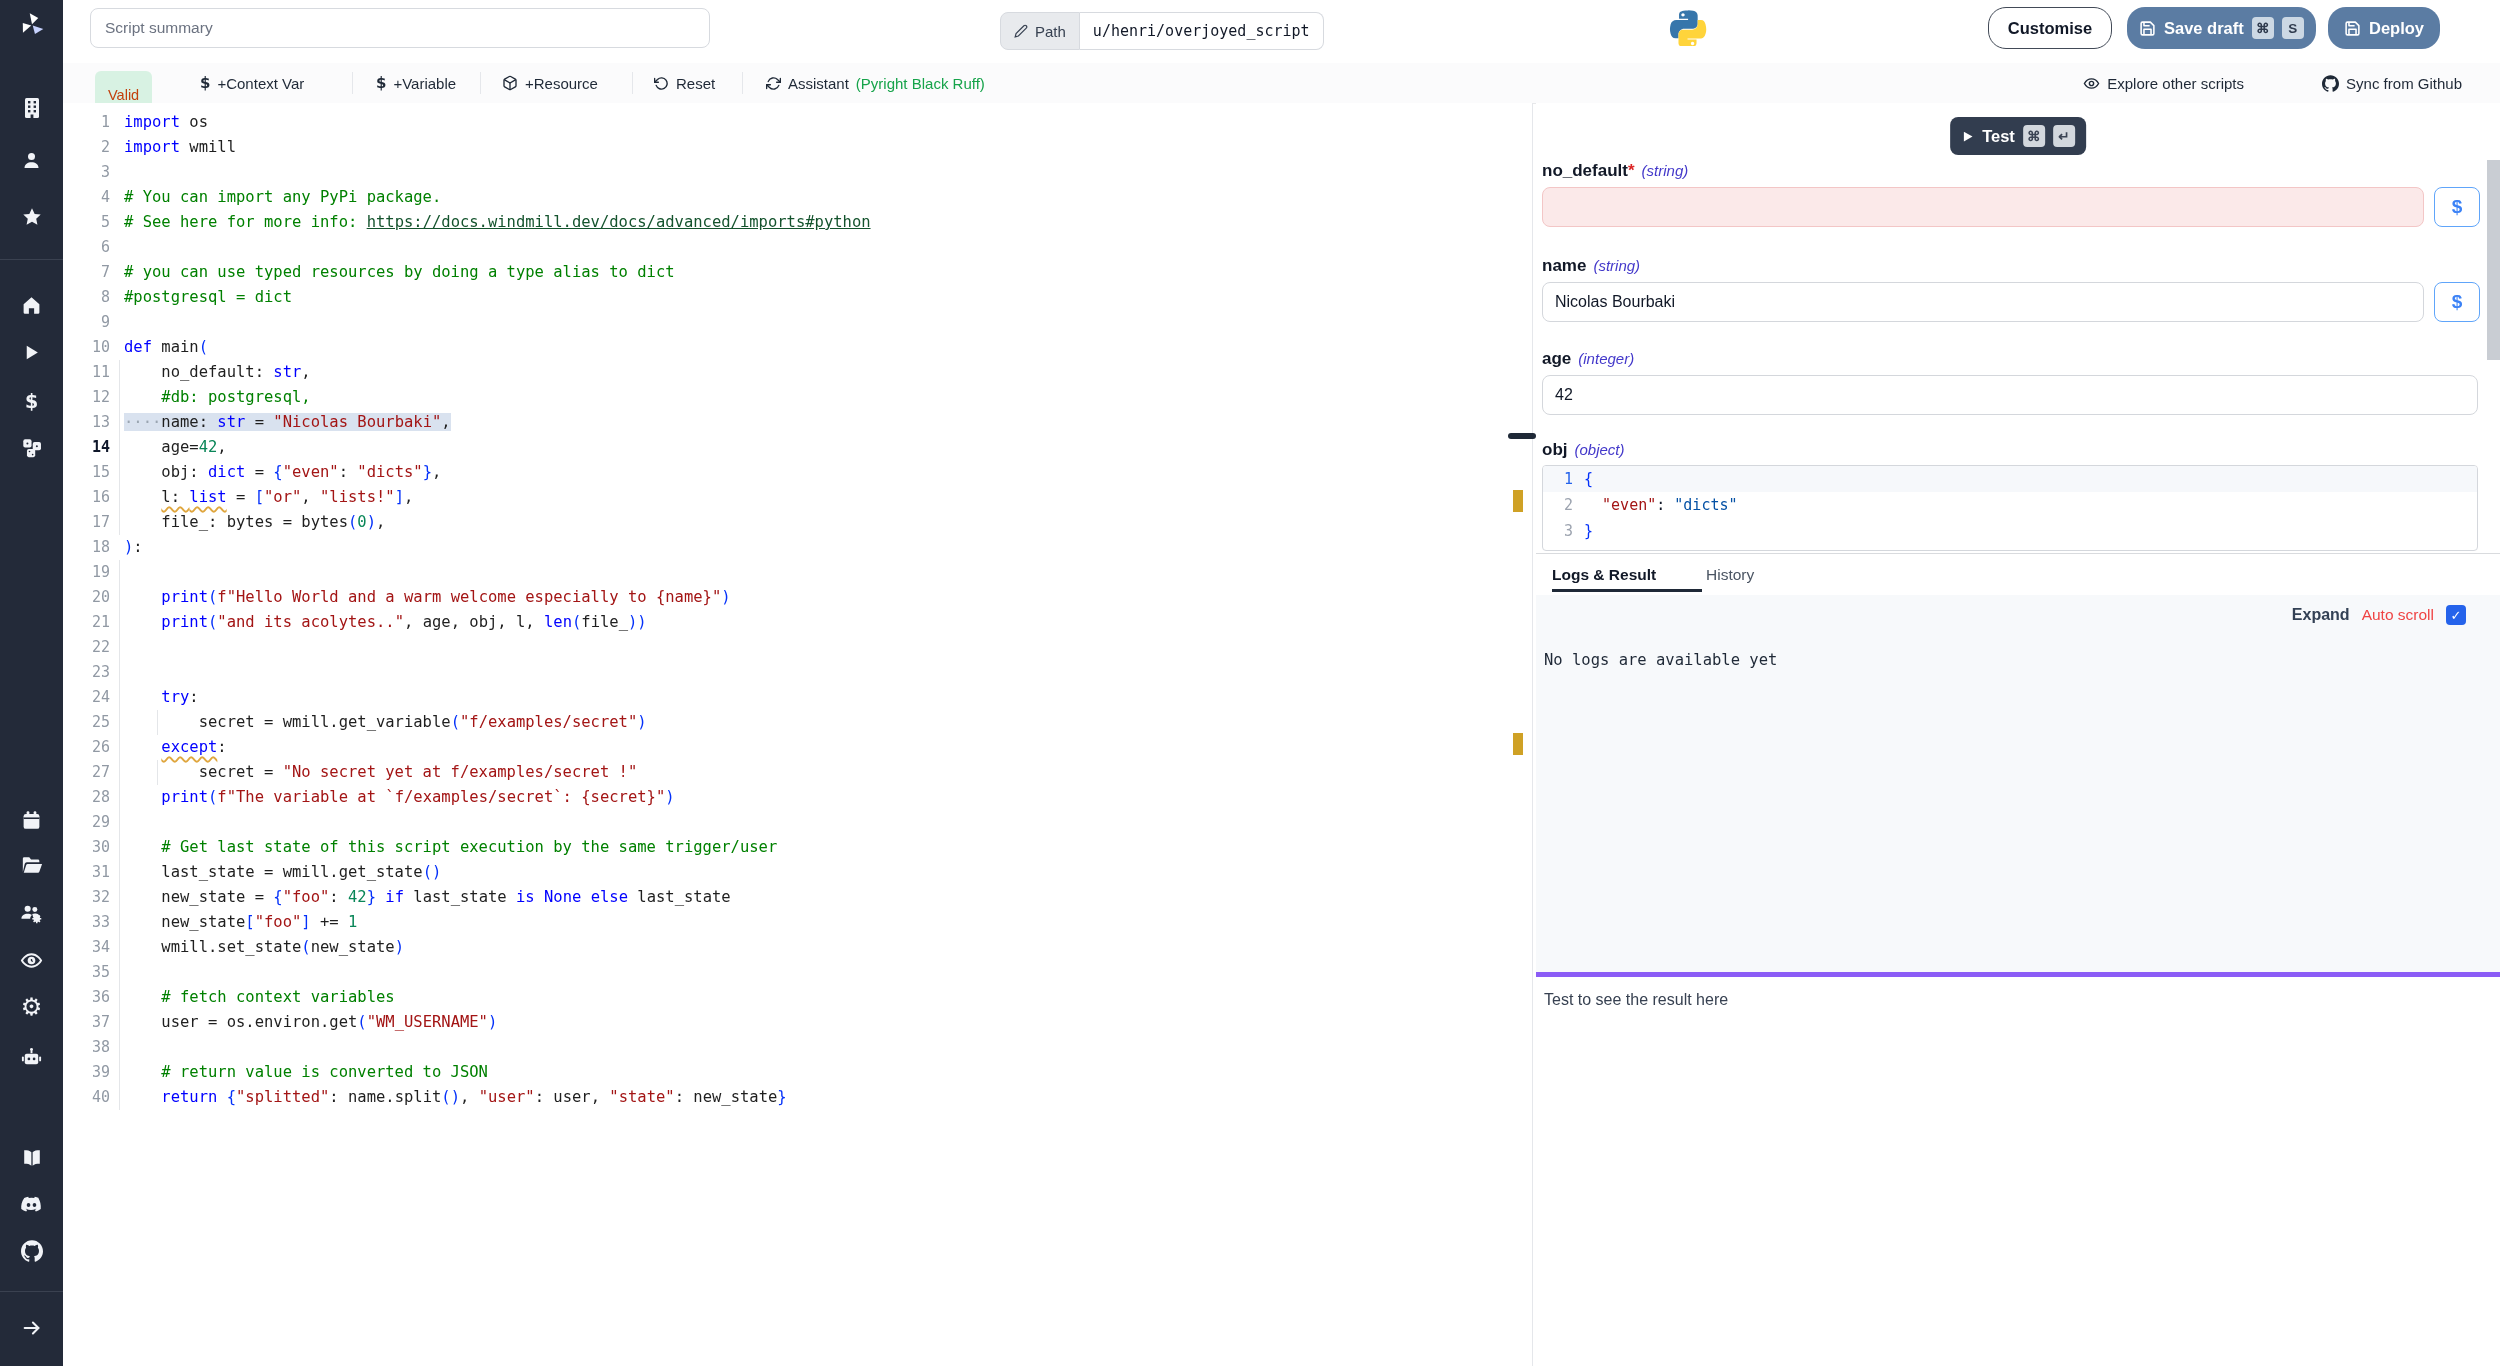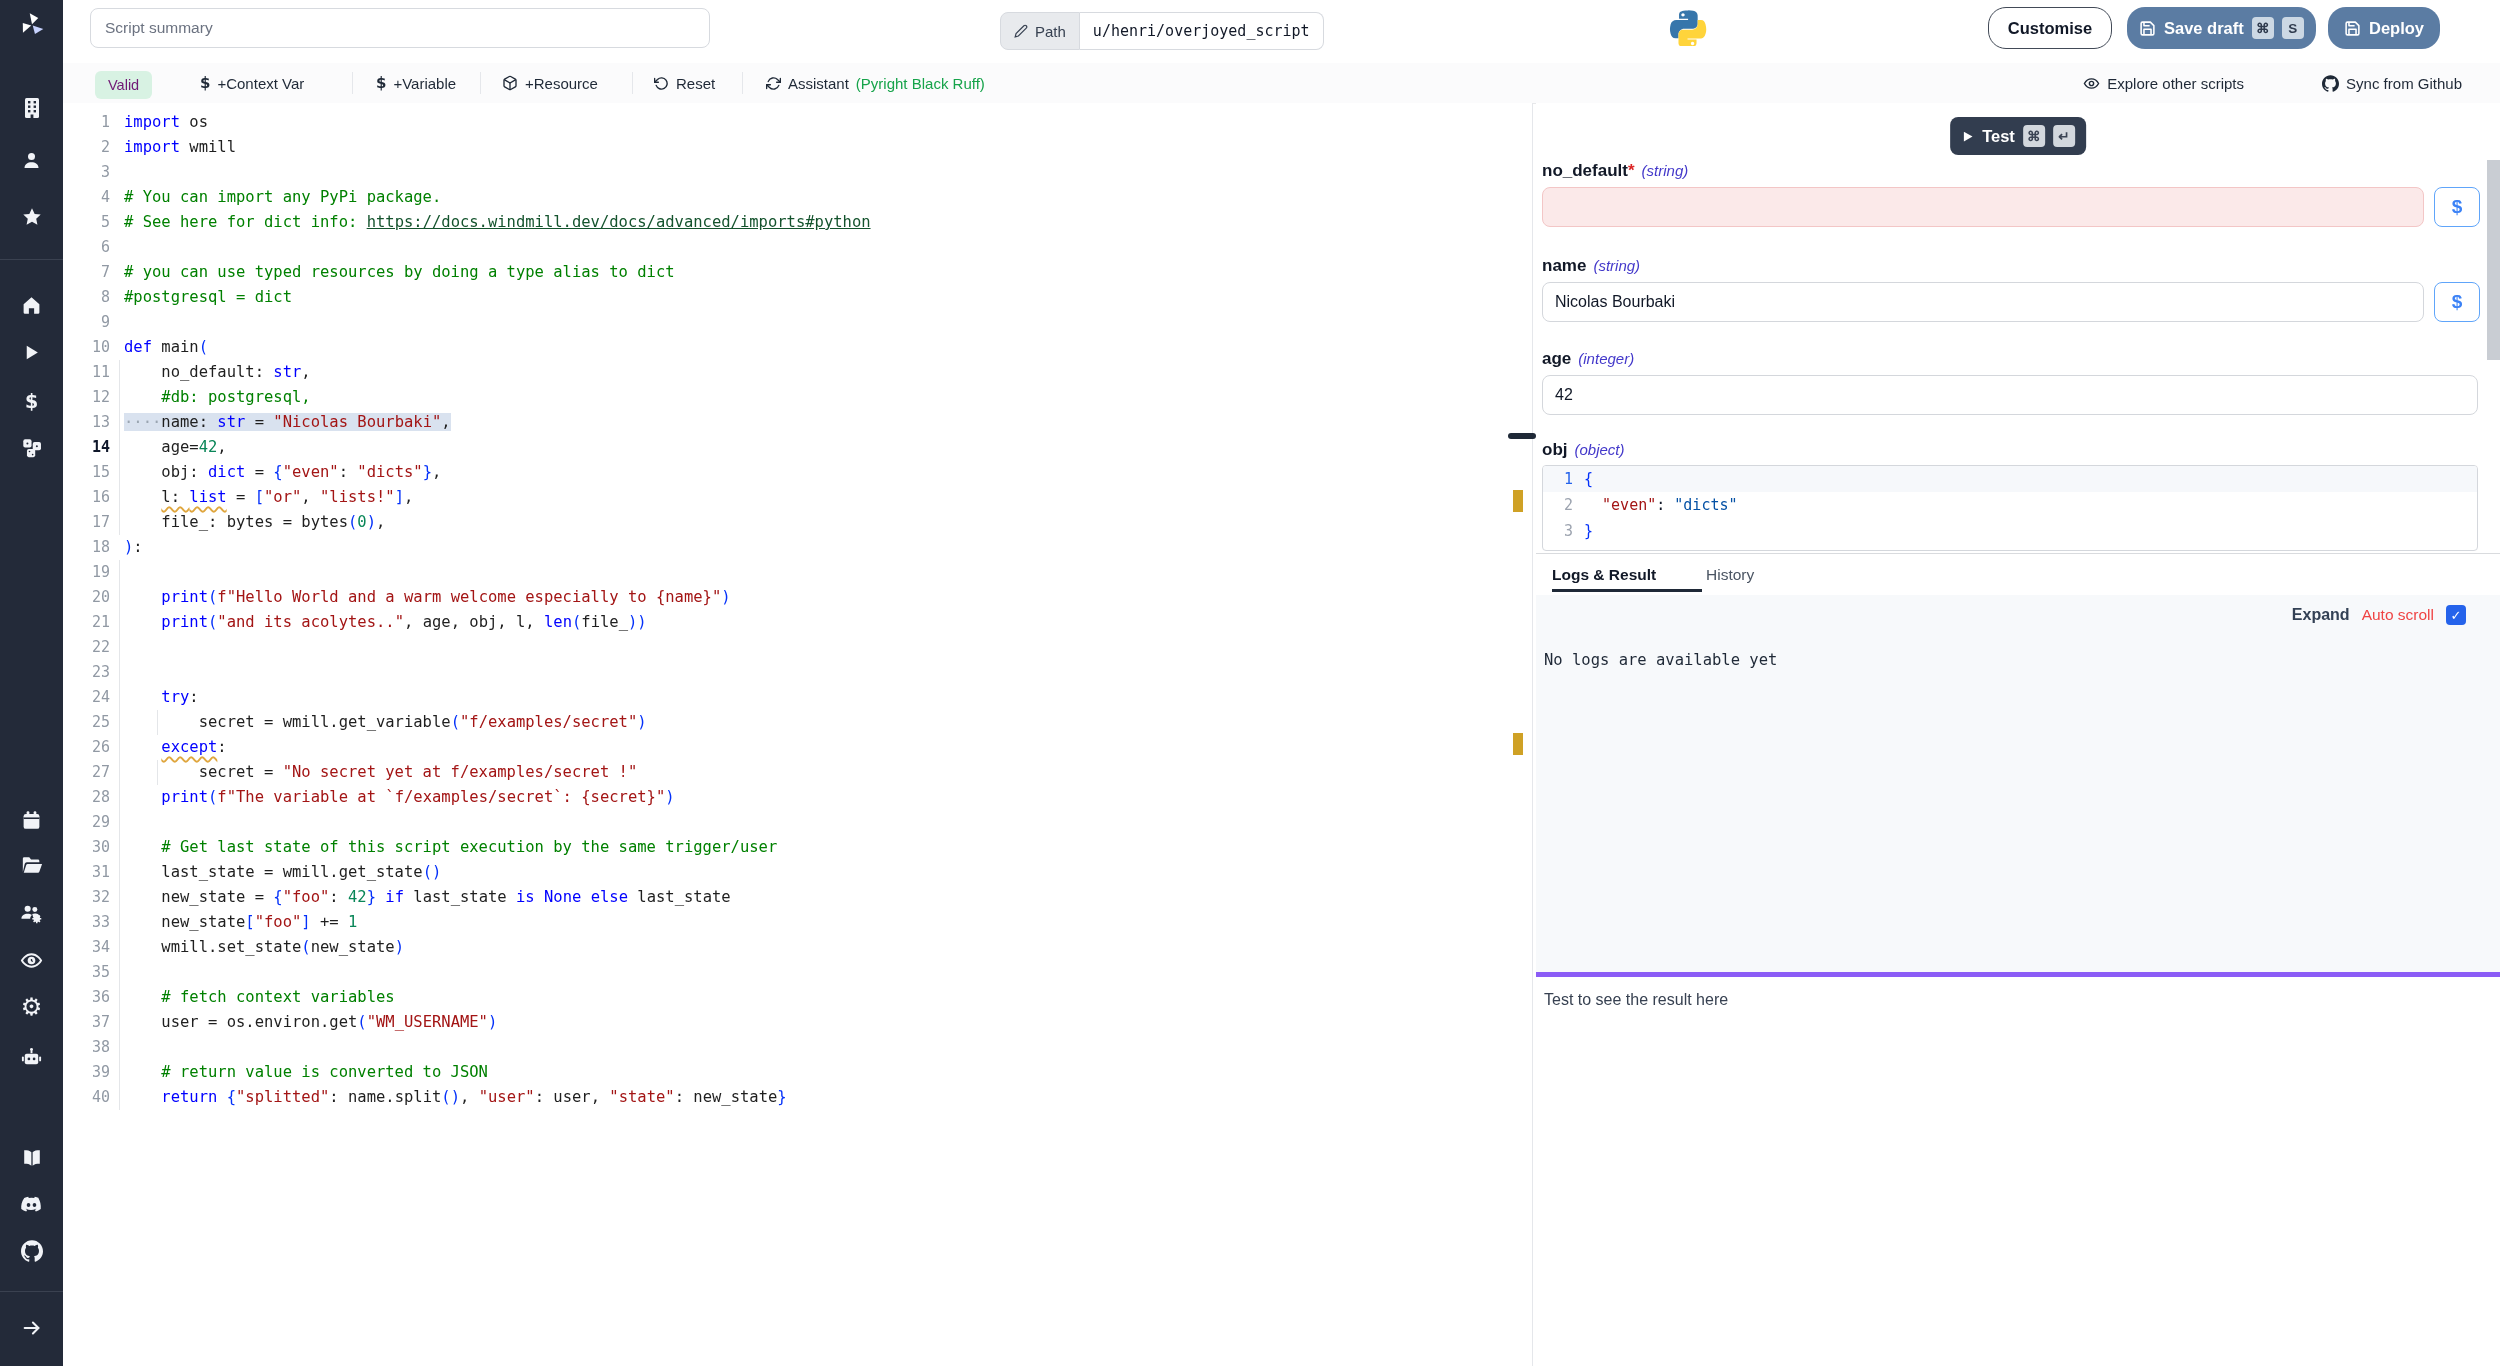--- a/index.html
+++ b/index.html
@@ -32,7 +32,7 @@
   #row2{left:63px;top:63px;right:0;height:40px;background:#fbfbfc;border-bottom:1px solid #e7e8ea}
   .t2item{position:absolute;top:0;height:40px;display:flex;align-items:center;gap:7px;font-size:15px;color:#1f2937;cursor:pointer;white-space:nowrap}
   .t2sep{position:absolute;top:9px;width:1px;height:22px;background:#e5e7eb}
-  #valid-badge{left:32px;top:8px;height:24px;line-height:24px;padding:2px 13px;background:#d8f2e3;color:#701a75;
+  #valid-badge{left:32px;top:8px;height:24px;line-height:24px;padding:12px 13px;background:#d8f2e3;color:#c2410c;
      border-radius:6px;font-size:14.5px;font-weight:500;position:absolute}
   .dollar-ic{font-weight:bold;font-size:15px;font-family:"DejaVu Sans",sans-serif}
   .green{color:#16a34a}

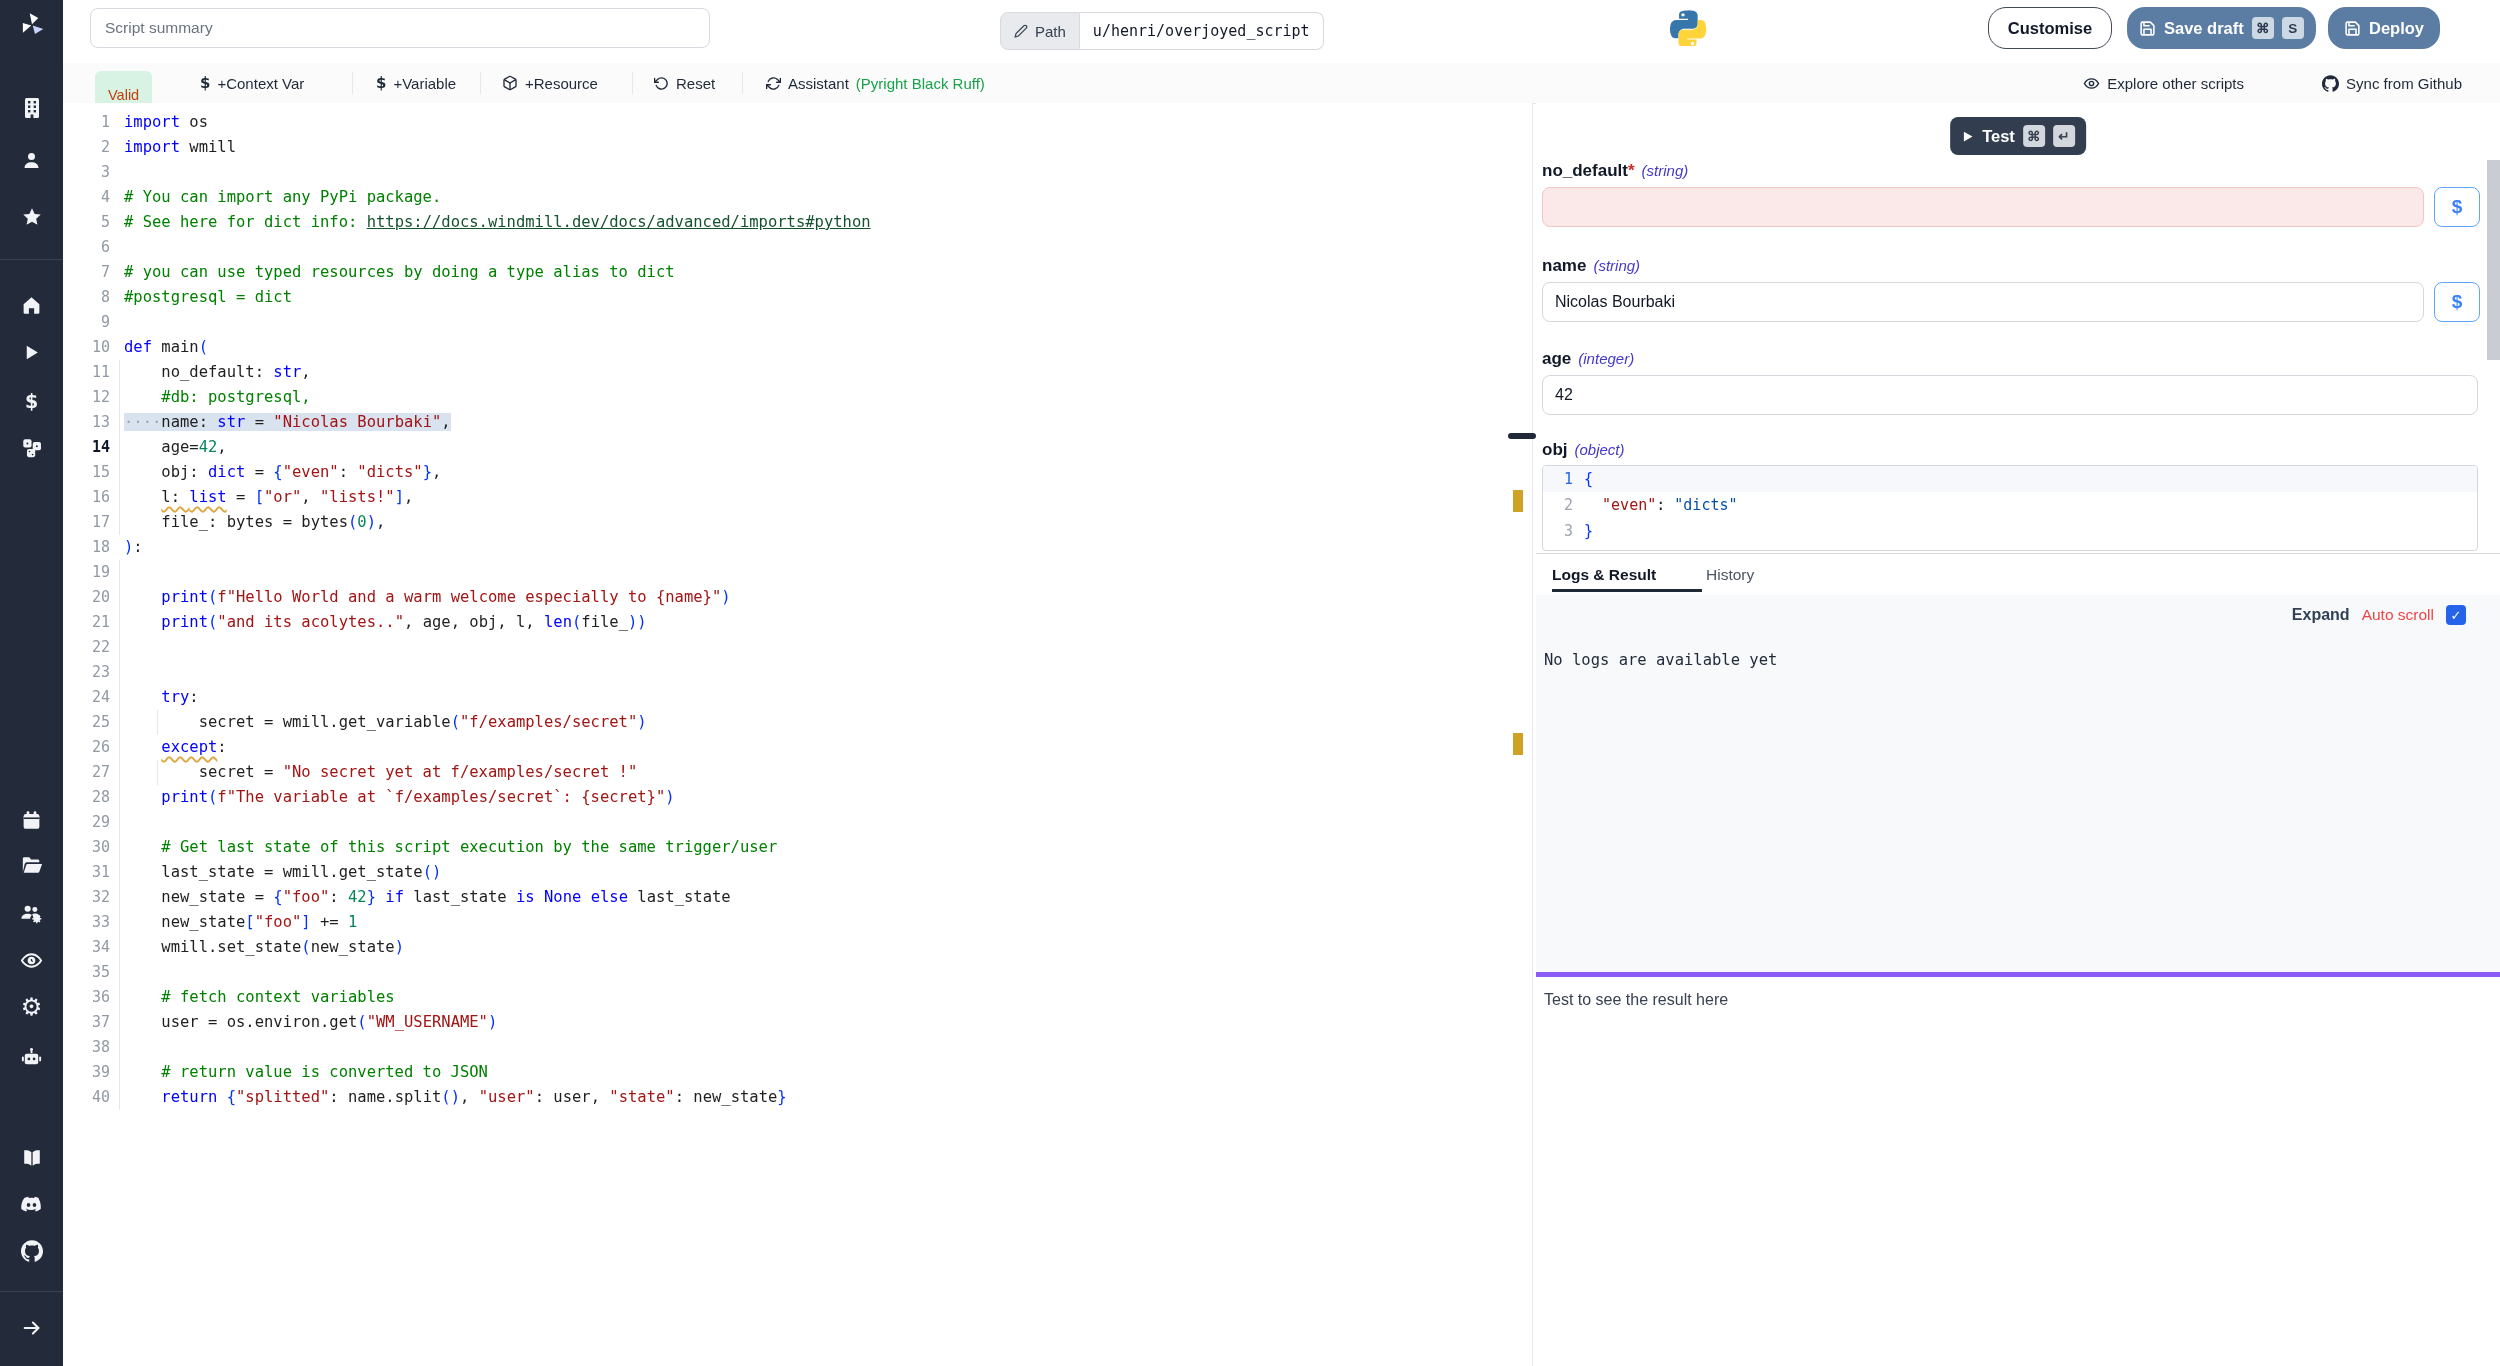--- a/index.html
+++ b/index.html
@@ -348,7 +348,7 @@
       </div>
       <div class="cl">
         <span class="ln">5</span>
-        <span class="ct"><span class="c"># See here for dict info: </span><span class="u">https://docs.windmill.dev/docs/advanced/imports#python</span></span>
+        <span class="ct"><span class="c"># See here for more info: </span><span class="u">https://docs.windmill.dev/docs/advanced/imports#python</span></span>
       </div>
       <div class="cl">
         <span class="ln">6</span>

